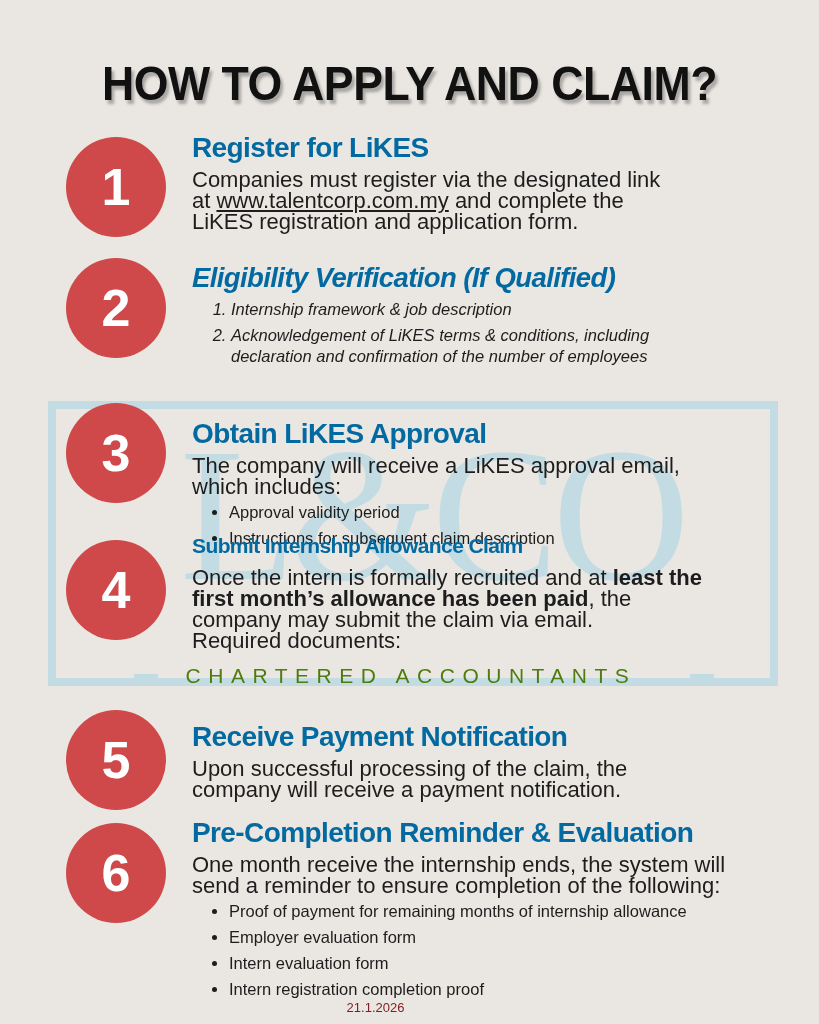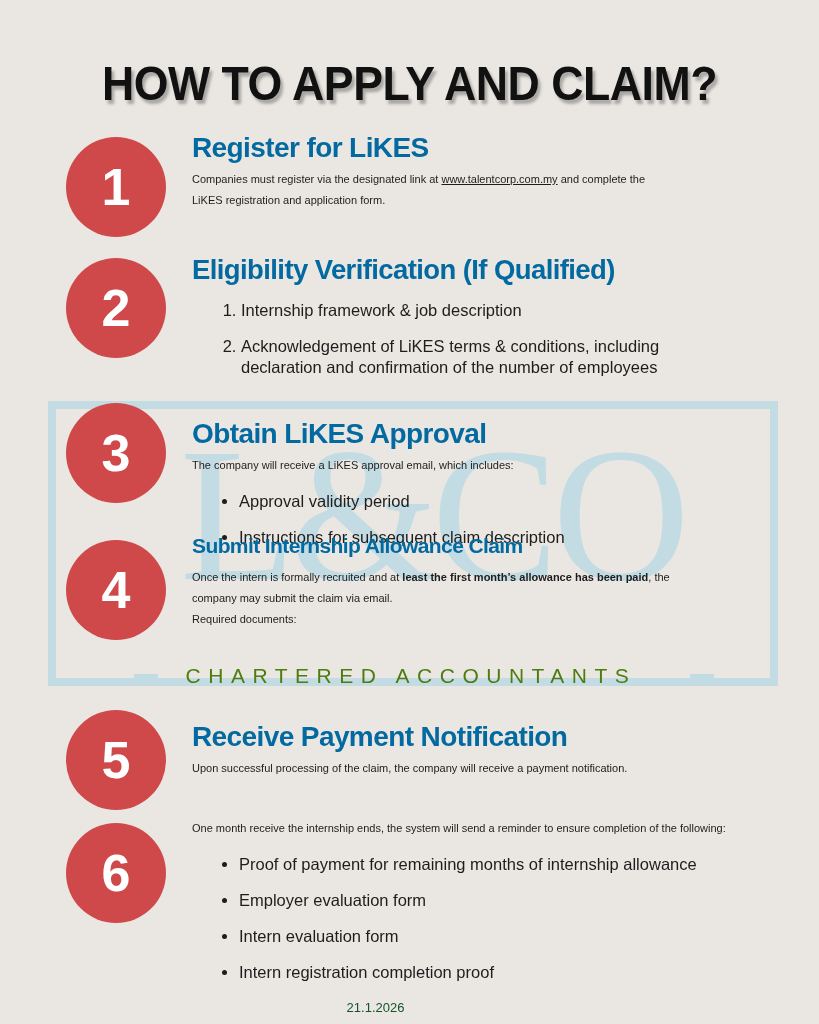--- a/index.html
+++ b/index.html
@@ -133,7 +133,7 @@
   }
   .step-text {
     color: #1D1D1D;
-    font-size: 11px;
+    font-size: 22px;
     line-height: 21px;
     margin: 0;
   }

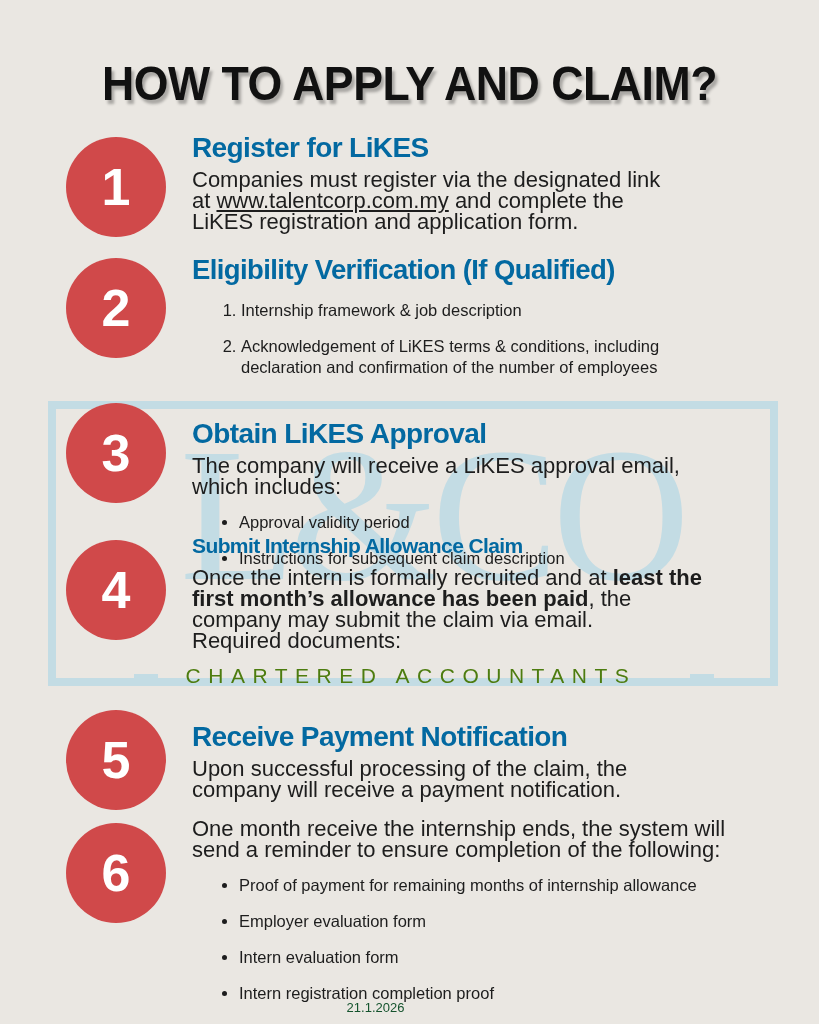--- a/index.html
+++ b/index.html
@@ -161,7 +161,7 @@
   #step1 .step-body { top: 133px; width: 480px; }
 
   #step2 .circle { left: 66px; top: 258px; }
-  #step2 .step-body { top: 255px; width: 520px; }
+  #step2 .step-body { top: 263px; width: 520px; font-style: italic; }
   #step2 .step-title { font-size: 27.5px; }
 
   #step3 .circle { left: 66px; top: 403px; }

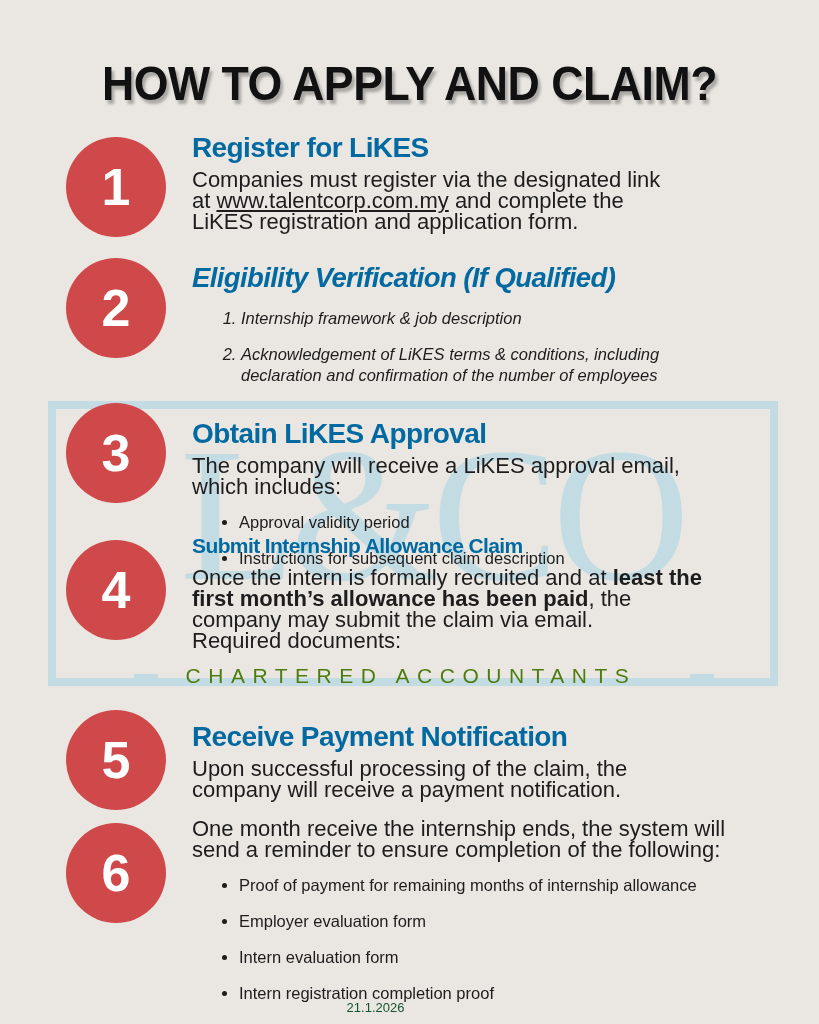--- a/index.html
+++ b/index.html
@@ -150,7 +150,7 @@
   }
   ol.nlist { padding-left: 34px; }
   ul.blist li, ol.nlist li {
-    margin: 15px;
+    margin: 5px;
     padding: 0;
   }
   ul.blist { list-style: disc; }

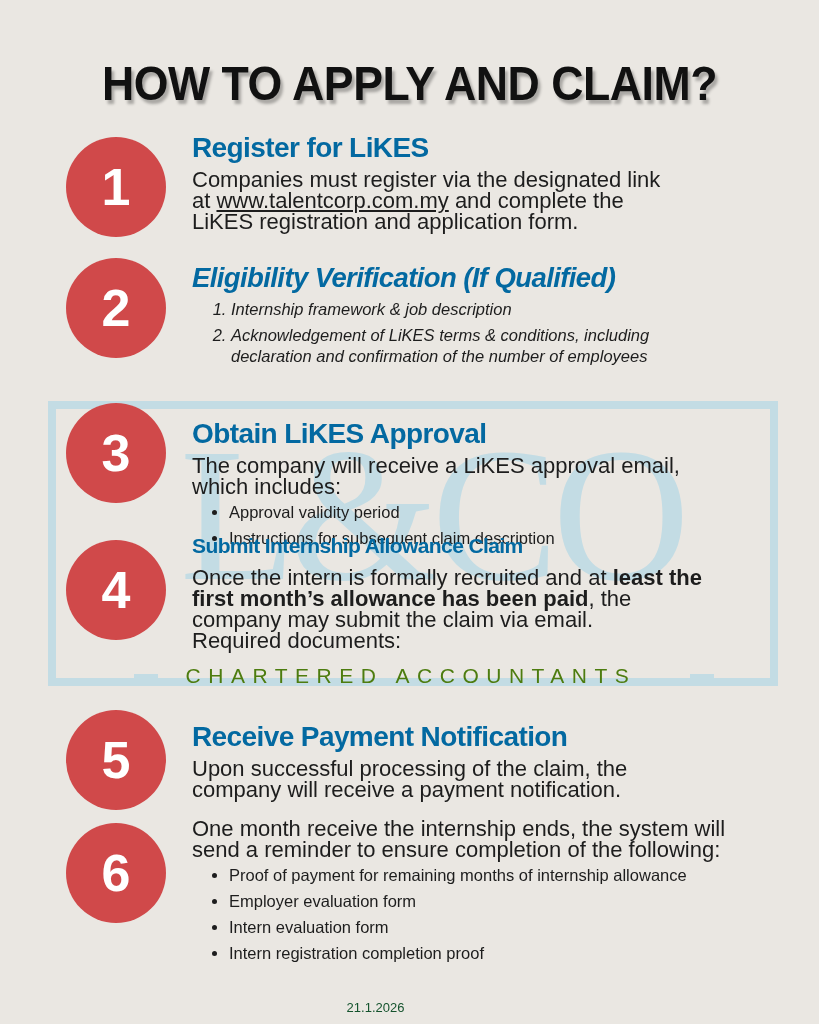--- a/index.html
+++ b/index.html
@@ -257,6 +257,7 @@
     <div class="step" id="step6">
       <div class="circle">6</div>
       <div class="step-body">
+        <div class="step-title">Pre-Completion Reminder &amp; Evaluation</div>
         <p class="step-text">One month receive the internship ends, the system will send a reminder to ensure completion of the following:</p>
         <ul class="blist">
           <li>Proof of payment for remaining months of internship allowance</li>

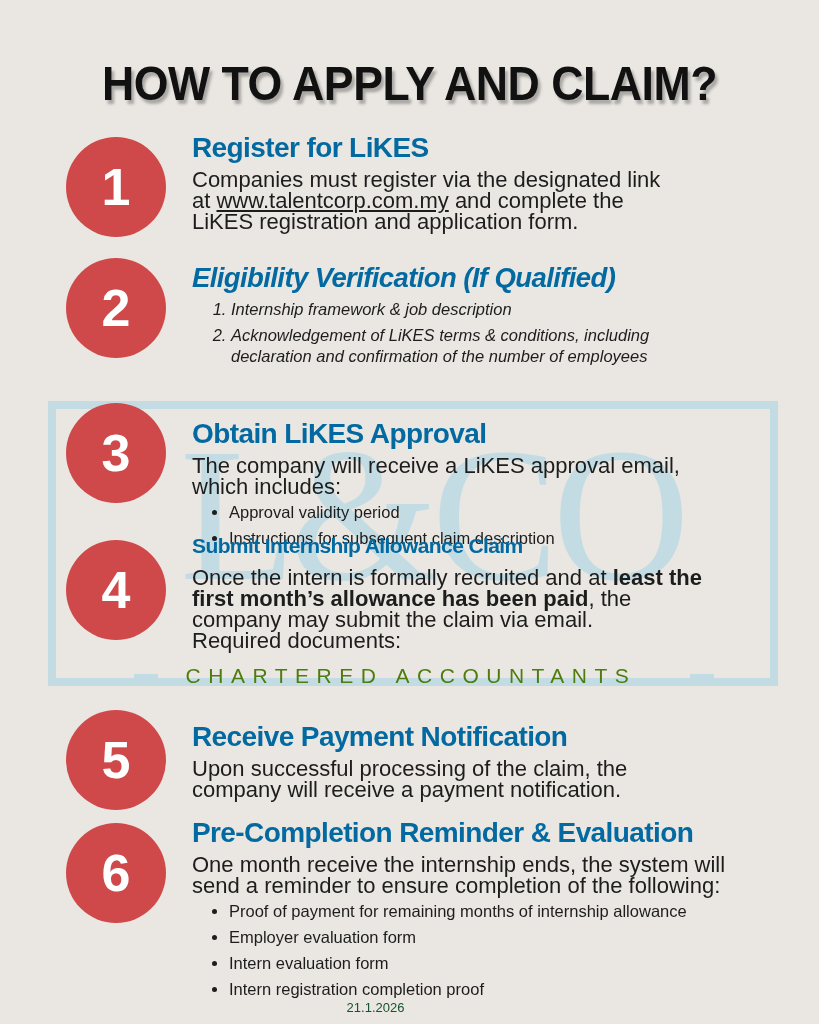--- a/index.html
+++ b/index.html
@@ -185,7 +185,7 @@
     width: 751px;
     text-align: center;
     font-size: 13px;
-    color: #14532d;
+    color: #7f1d1d;
     z-index: 3;
   }
 </style>

